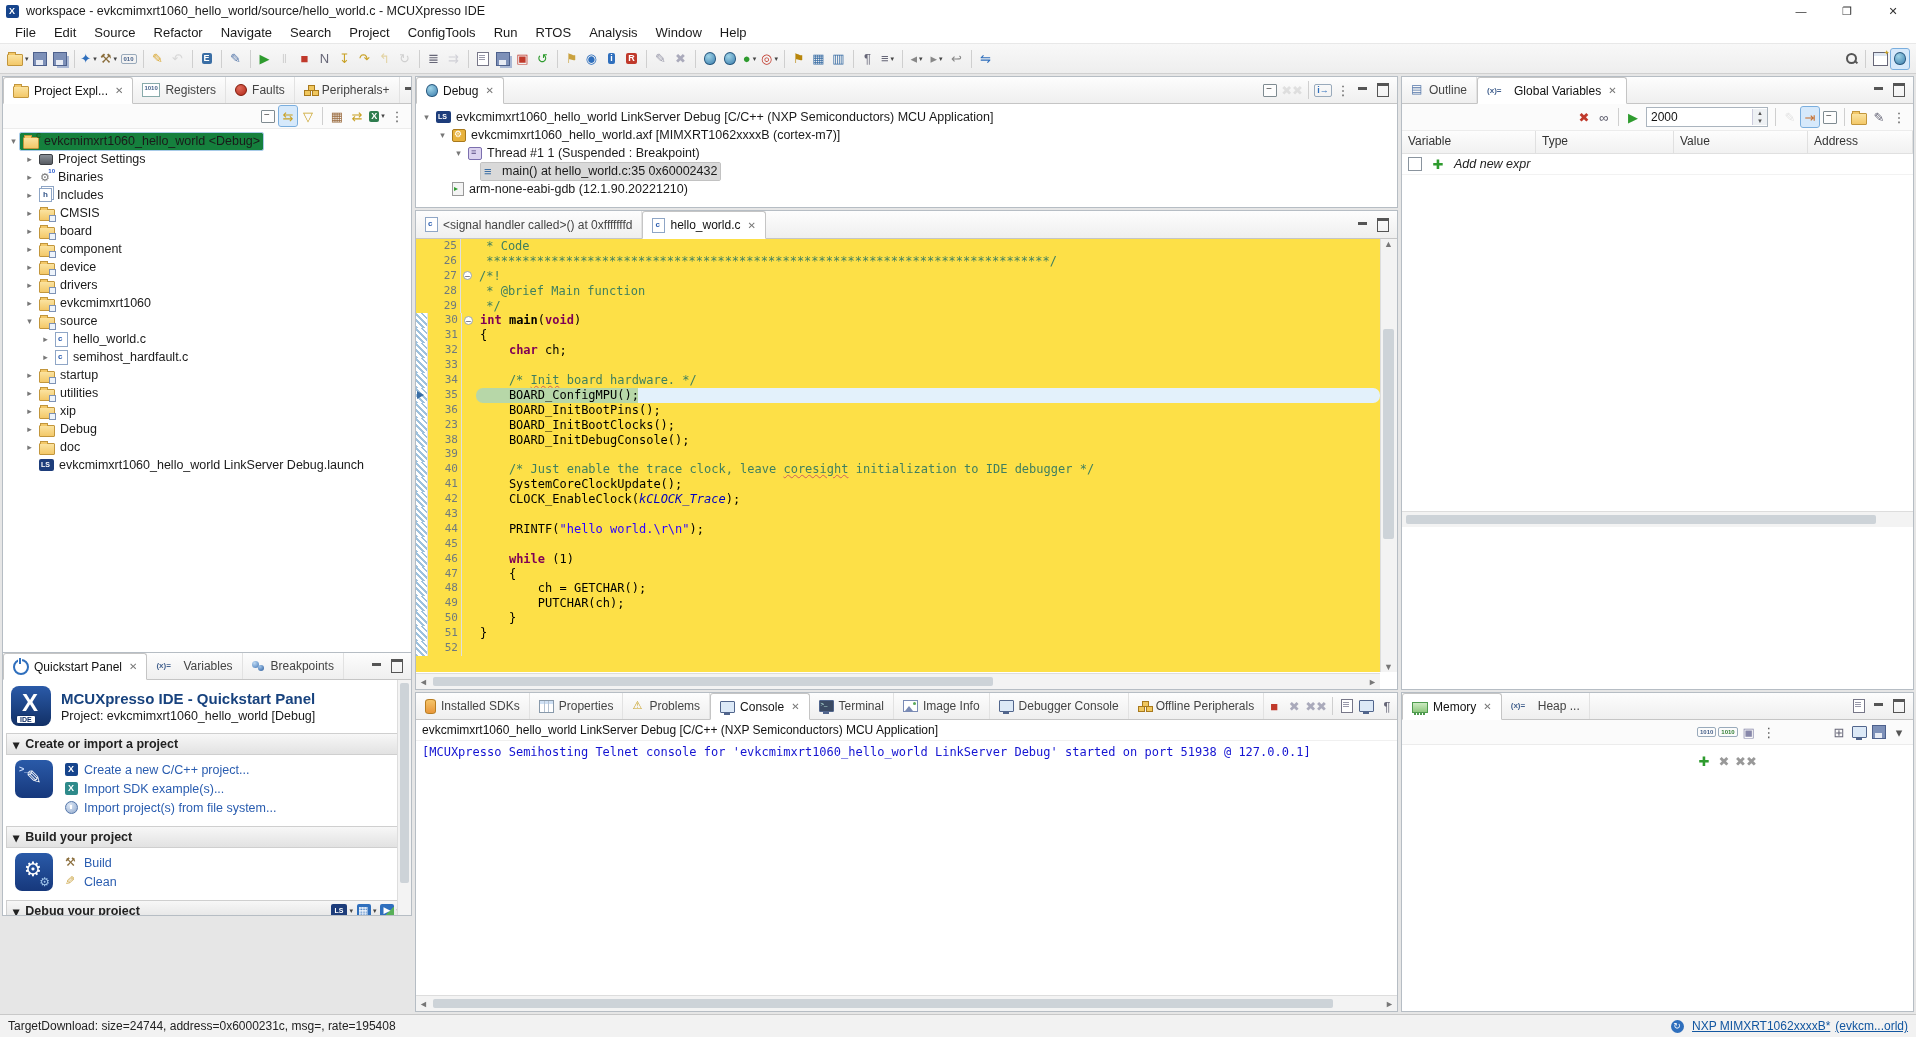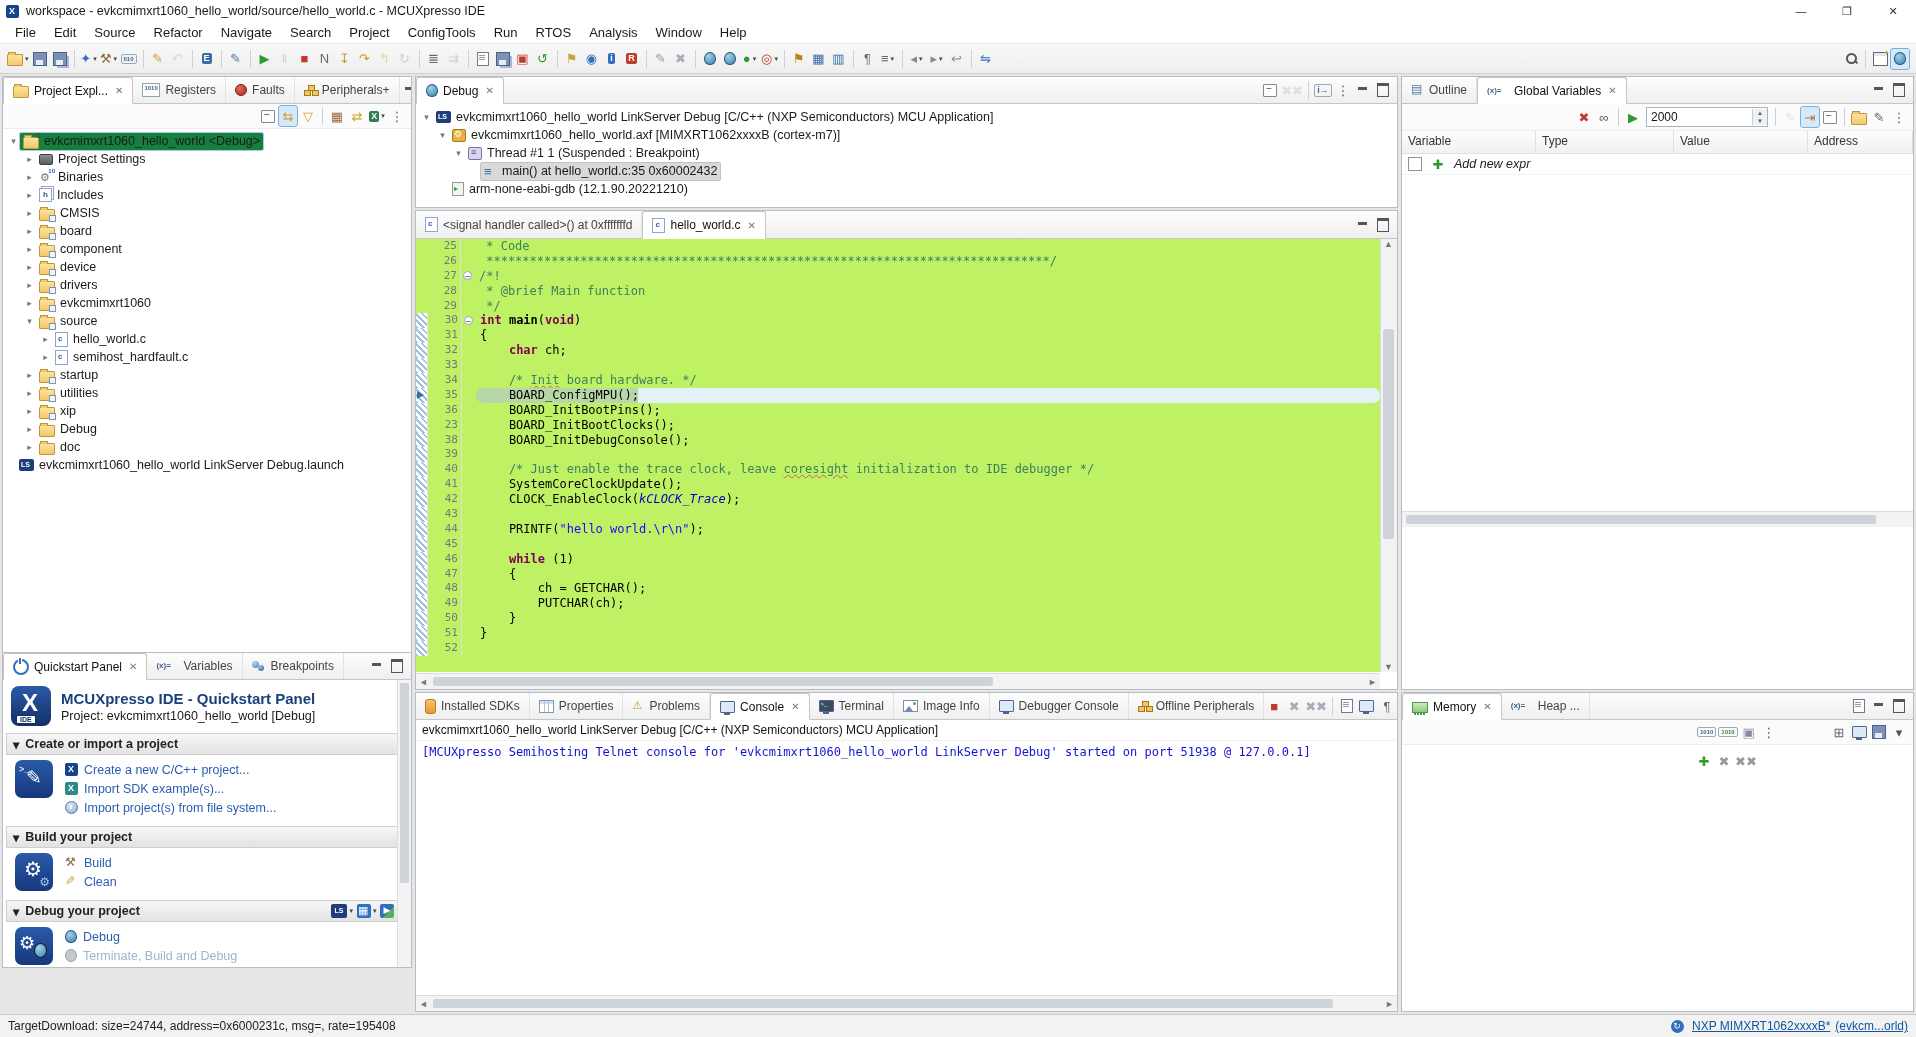--- a/index.html
+++ b/index.html
@@ -771,7 +771,7 @@
           </span>
         </div>
       </div>
-      <div style="position: absolute; inset: 28px 17px 17px 0px; overflow: hidden; background: #bef264;">
+      <div style="position: absolute; inset: 28px 17px 17px 0px; overflow: hidden; background: #fde047;">
         <div class="cline"><span class="ln-m"></span><span class="ln-num">25</span><span class="ln-fold"></span><span class="ln-code"><span class="seg-c"> * Code</span></span></div>
         <div class="cline"><span class="ln-m"></span><span class="ln-num">26</span><span class="ln-fold"></span><span class="ln-code"><span class="seg-c"> ******************************************************************************/</span></span></div>
         <div class="cline"><span class="ln-m"></span><span class="ln-num">27</span><span class="ln-fold"><span class="foldc">−</span></span><span class="ln-code"><span class="seg-c">/*!</span></span></div>

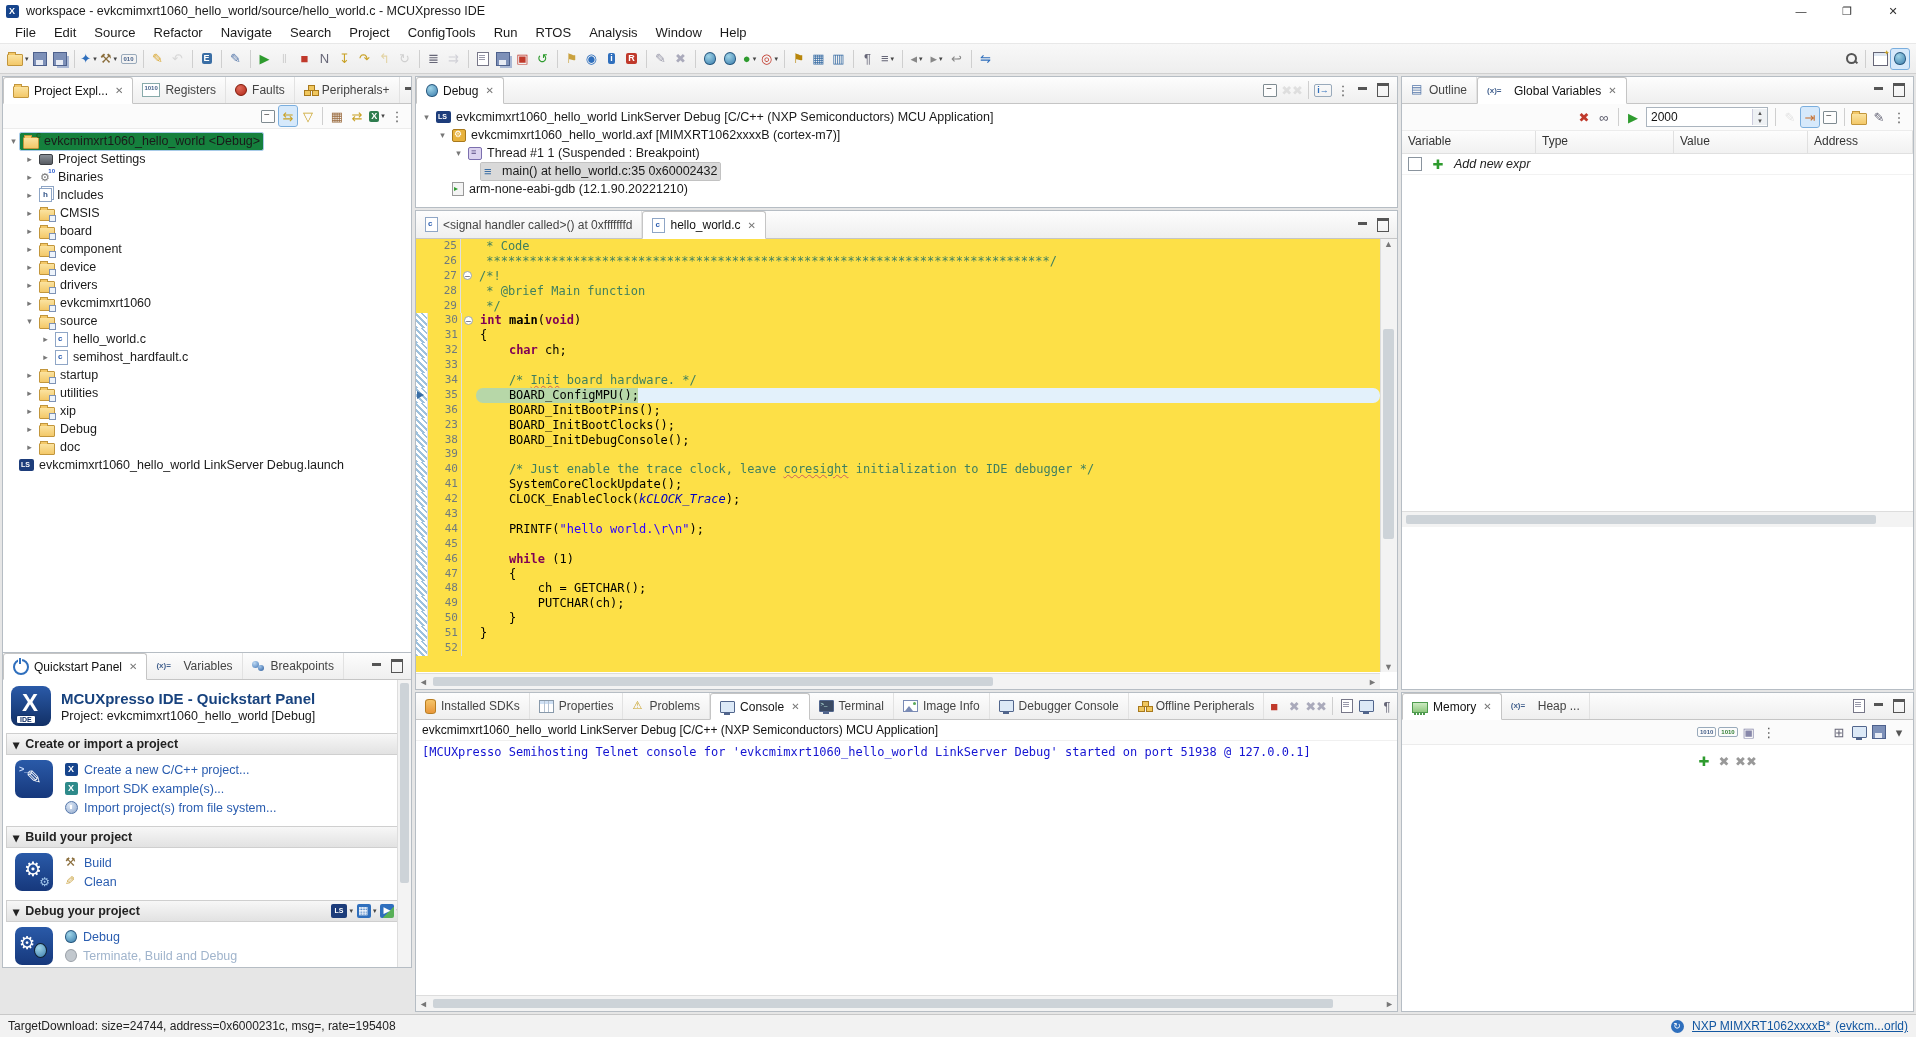--- a/index.html
+++ b/index.html
@@ -554,7 +554,7 @@
             <span>doc</span>
           </span>
         </div>
-        <div class="trow" style=" text-align: center;">
+        <div class="trow" style="padding-left: 20px; text-align: center;">
           <span class="exp"></span>
           <span class="selwrap">
             <span class="sh sh-ls tic"></span>

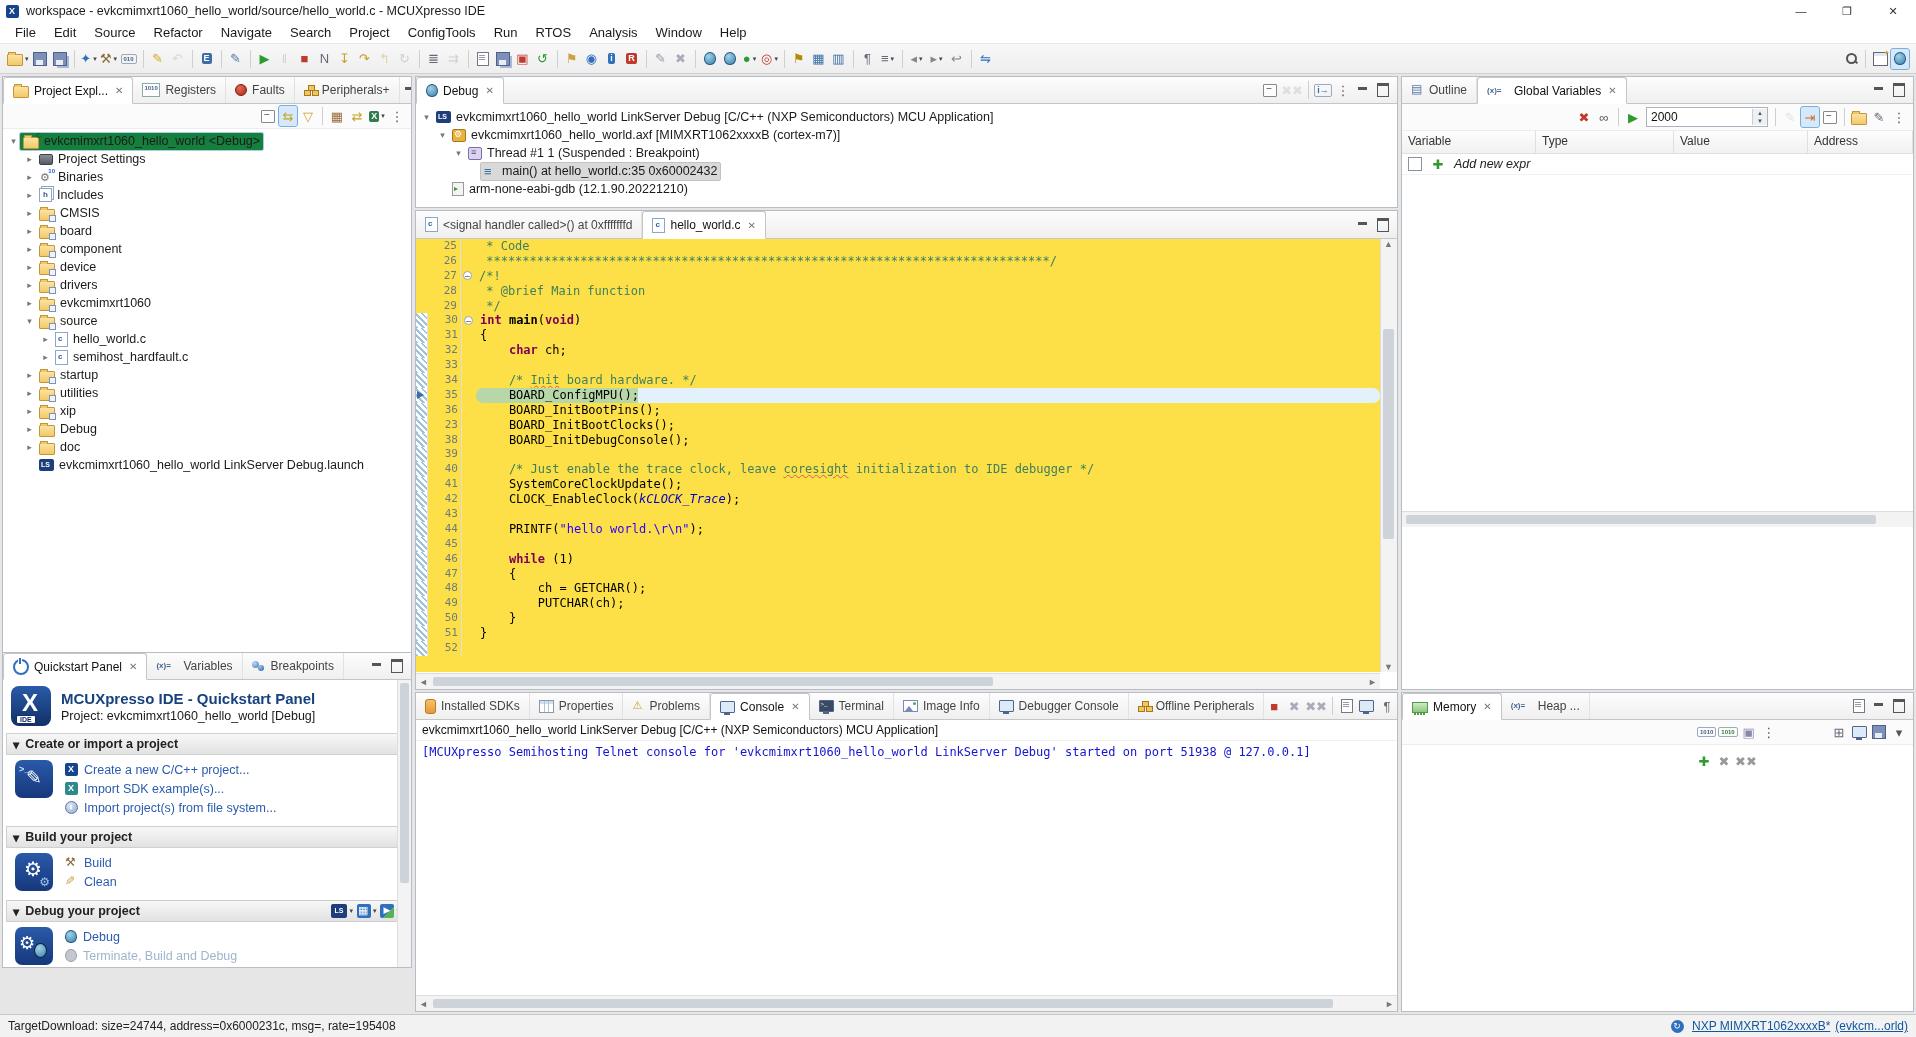--- a/index.html
+++ b/index.html
@@ -563,7 +563,7 @@
         </div>
       </div>
     </div>
-  <div class="view" id="qs" style="left:2px;top:652px;width:410px;height:316px;">
+  <div class="view" id="qs" style="left:2px;top:652px;width:410px;height:264px;">
       <div class="vtabs">
         <div class="tab active">
           <span class="sh sh-power"></span>

